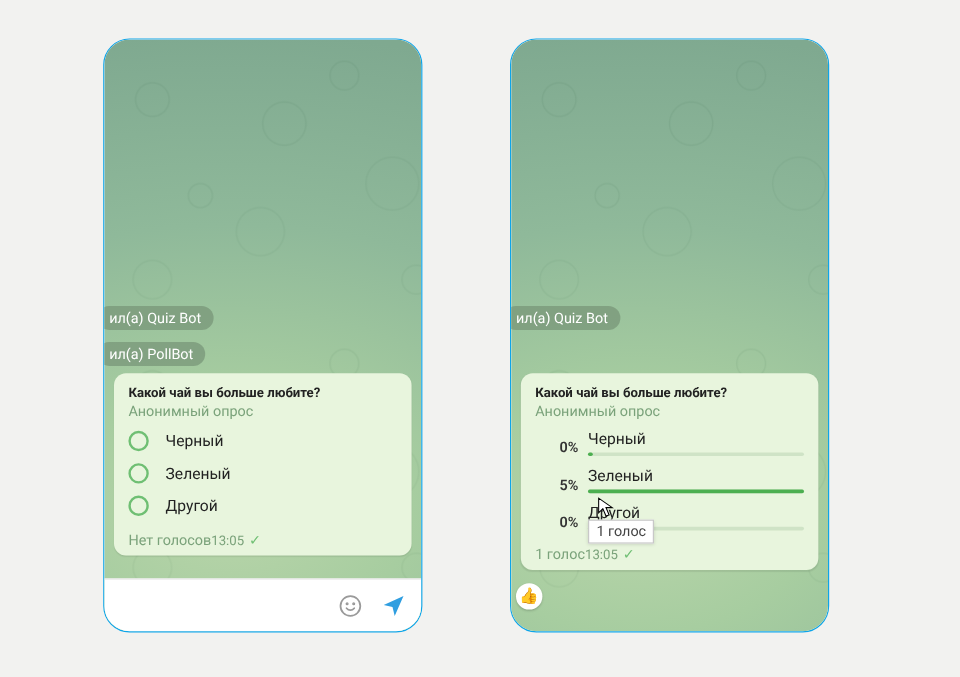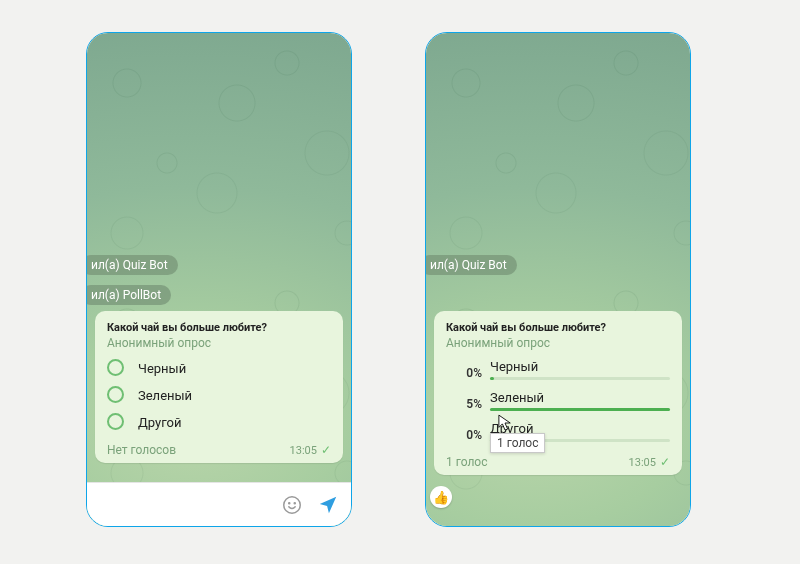--- a/index.html
+++ b/index.html
@@ -88,7 +88,7 @@
   }
   .bar-fill { height: 3px; background: #4caf50; border-radius: 2px; }
   .footer-row {
-    display: flex; justify-content: space-between; align-items: center;
+    display: flex; justify-content: flex-start; align-items: center;
     margin-top: 8px; font-size: 12px; color: #7aa27a;
   }
   .time { color: #7aa27a; font-size: 11px; display: flex; gap: 4px; align-items: center; }

